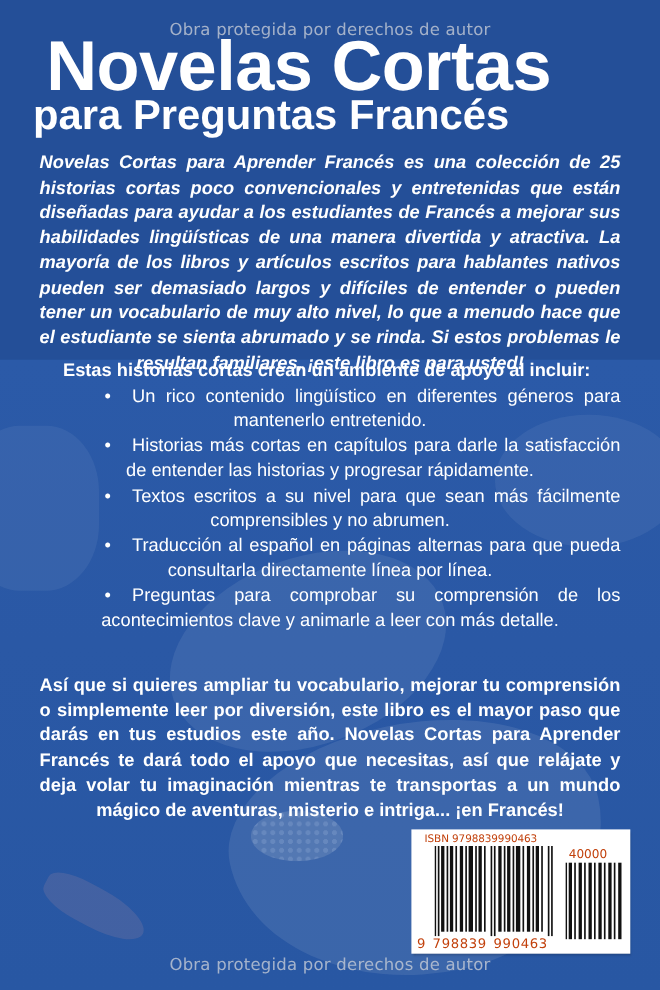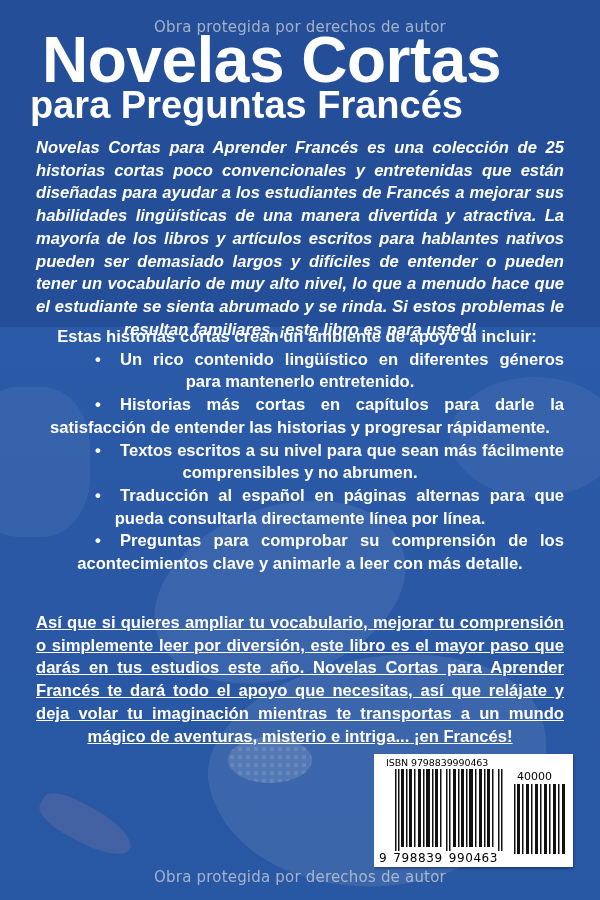--- a/index.html
+++ b/index.html
@@ -78,7 +78,7 @@
     margin-left: -6px;
   }
   .bullet {
-    font-size: 16.6px; font-weight: bold; line-height: 22.7px;
+    font-size: 16.6px; font-weight: normal; line-height: 22.7px;
     text-align: justify; text-align-last: center; position: relative;
   }
   .bullet .dot { display: inline-block; width: 44px; margin-left: 40px; }

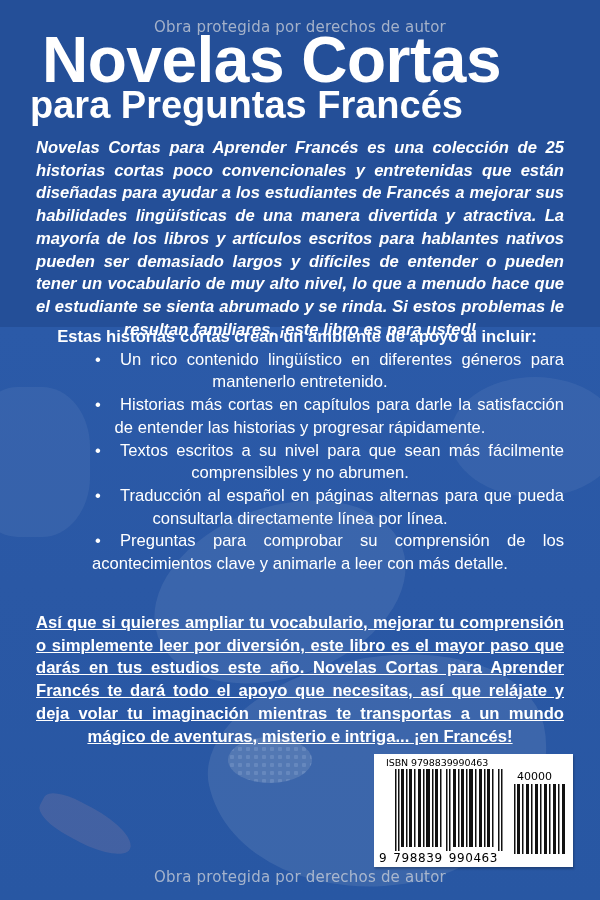--- a/index.html
+++ b/index.html
@@ -70,7 +70,7 @@
     text-align: justify; text-align-last: center;
   }
   .p1 { top: 137px; font-style: italic; }
-  .p3 { top: 612px; text-decoration: underline; }
+  .p3 { top: 612px; }
 
   .features { position: absolute; left: 36px; top: 326px; width: 528px; }
   .features-intro {

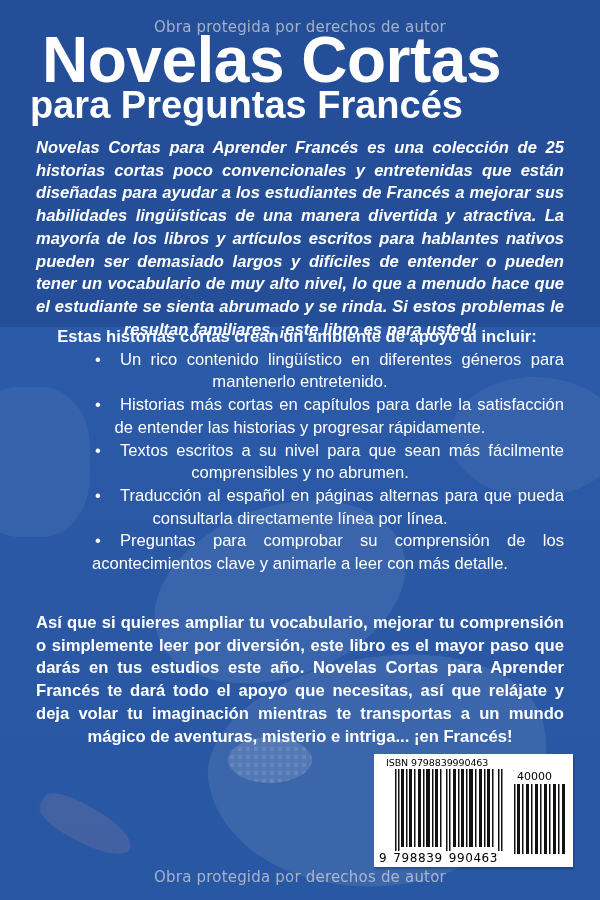--- a/index.html
+++ b/index.html
@@ -85,7 +85,7 @@
 
   .barcode-box {
     position: absolute; left: 374px; top: 754px; width: 199px; height: 113px;
-    background: #ffffff; color: #000000; box-shadow: 1px 2px 2px rgba(0,0,0,0.25);
+    background: #ffffff; color: #c2410c; box-shadow: 1px 2px 2px rgba(0,0,0,0.25);
   }
   .isbn-label {
     position: absolute; left: 12px; top: 3px; font-size: 9.5px; font-family: "DejaVu Sans", sans-serif;

